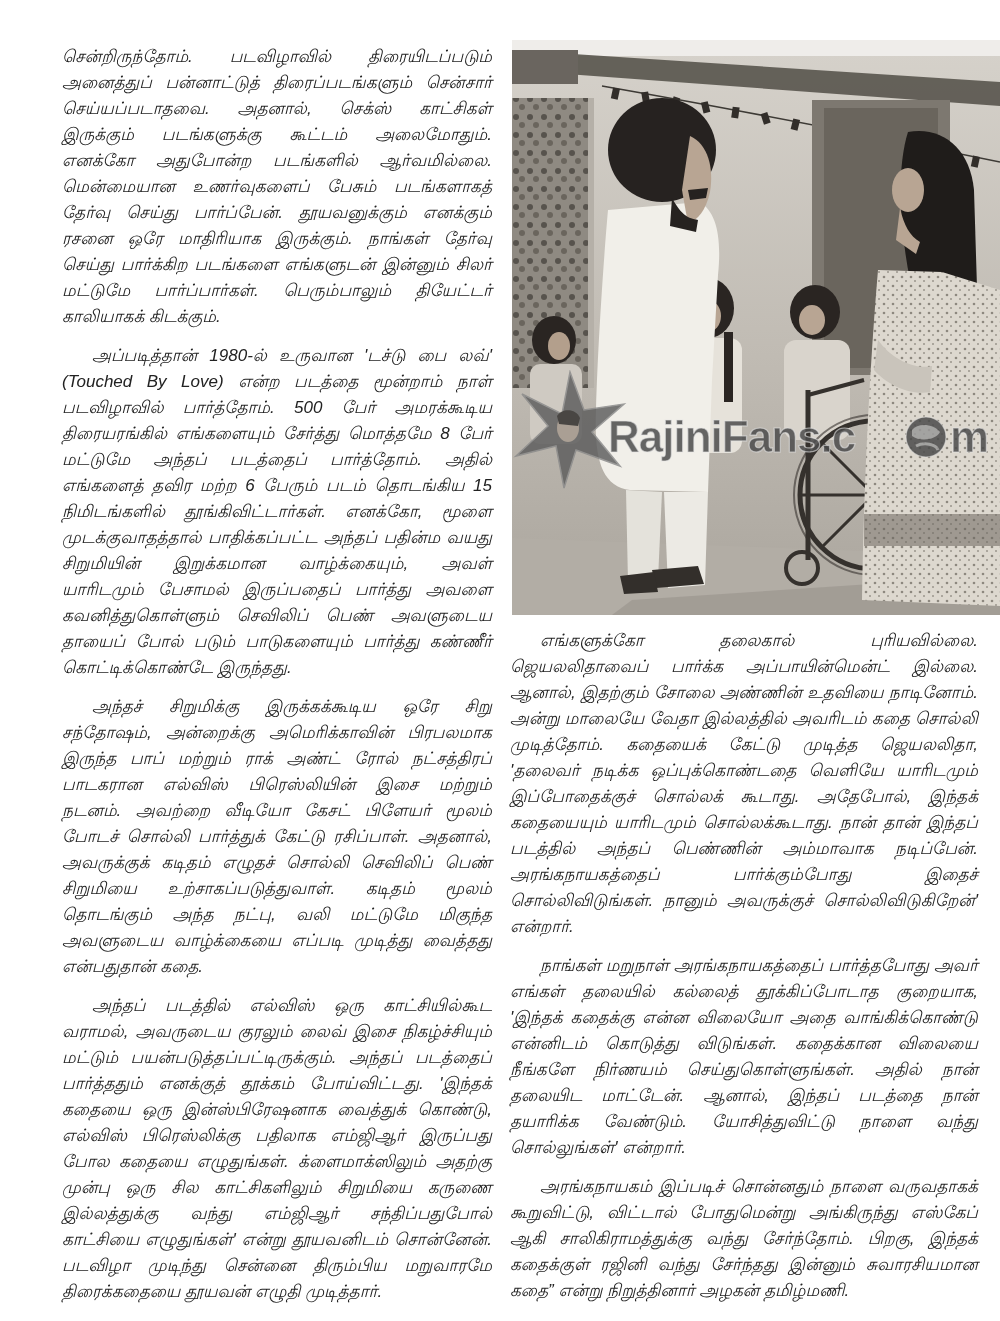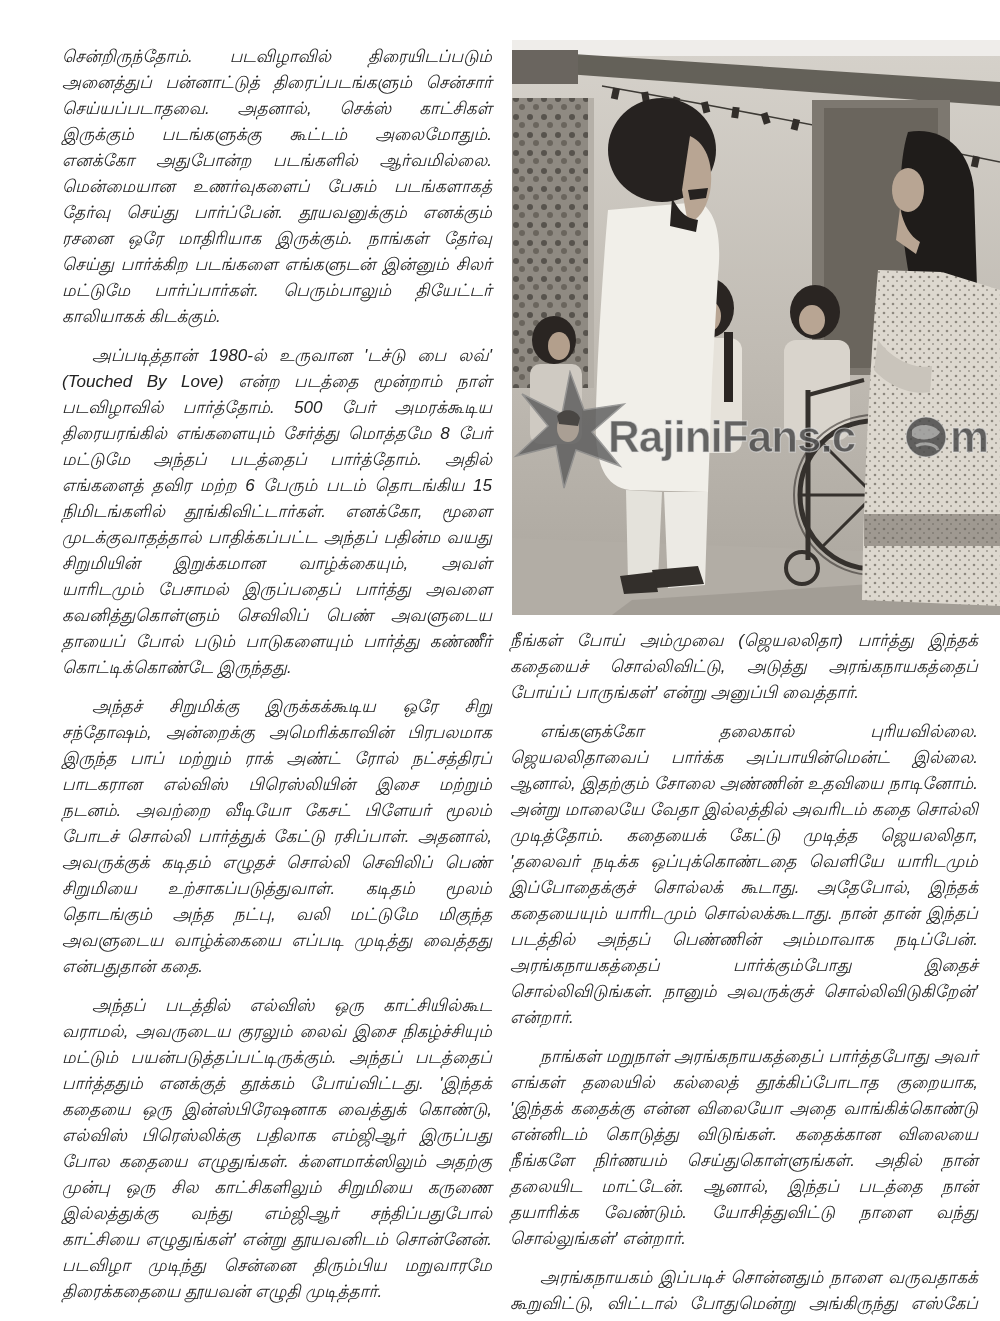--- a/index.html
+++ b/index.html
@@ -160,7 +160,6 @@
 </div>
 
 <div class="col" id="col-right">
-  <p class="noindent">நீங்கள் போய் அம்முவை (ஜெயலலிதா) பார்த்து இந்தக் கதையைச் சொல்லிவிட்டு, அடுத்து அரங்கநாயகத்தைப் போய்ப் பாருங்கள்' என்று அனுப்பி வைத்தார்.</p>
   <p>எங்களுக்கோ தலைகால் புரியவில்லை. ஜெயலலிதாவைப் பார்க்க அப்பாயின்மென்ட் இல்லை. ஆனால், இதற்கும் சோலை அண்ணின் உதவியை நாடினோம். அன்று மாலையே வேதா இல்லத்தில் அவரிடம் கதை சொல்லி முடித்தோம். கதையைக் கேட்டு முடித்த ஜெயலலிதா, 'தலைவர் நடிக்க ஒப்புக்கொண்டதை வெளியே யாரிடமும் இப்போதைக்குச் சொல்லக் கூடாது. அதேபோல், இந்தக் கதையையும் யாரிடமும் சொல்லக்கூடாது. நான் தான் இந்தப் படத்தில் அந்தப் பெண்ணின் அம்மாவாக நடிப்பேன். அரங்கநாயகத்தைப் பார்க்கும்போது இதைச் சொல்லிவிடுங்கள். நானும் அவருக்குச் சொல்லிவிடுகிறேன்' என்றார்.</p>
   <p>நாங்கள் மறுநாள் அரங்கநாயகத்தைப் பார்த்தபோது அவர் எங்கள் தலையில் கல்லைத் தூக்கிப்போடாத குறையாக, 'இந்தக் கதைக்கு என்ன விலையோ அதை வாங்கிக்கொண்டு என்னிடம் கொடுத்து விடுங்கள். கதைக்கான விலையை நீங்களே நிர்ணயம் செய்துகொள்ளுங்கள். அதில் நான் தலையிட மாட்டேன். ஆனால், இந்தப் படத்தை நான் தயாரிக்க வேண்டும். யோசித்துவிட்டு நாளை வந்து சொல்லுங்கள்' என்றார்.</p>
   <p>அரங்கநாயகம் இப்படிச் சொன்னதும் நாளை வருவதாகக் கூறுவிட்டு, விட்டால் போதுமென்று அங்கிருந்து எஸ்கேப் ஆகி சாலிகிராமத்துக்கு வந்து சேர்ந்தோம். பிறகு, இந்தக் கதைக்குள் ரஜினி வந்து சேர்ந்தது இன்னும் சுவாரசியமான கதை” என்று நிறுத்தினார் அழகன் தமிழ்மணி.</p>

